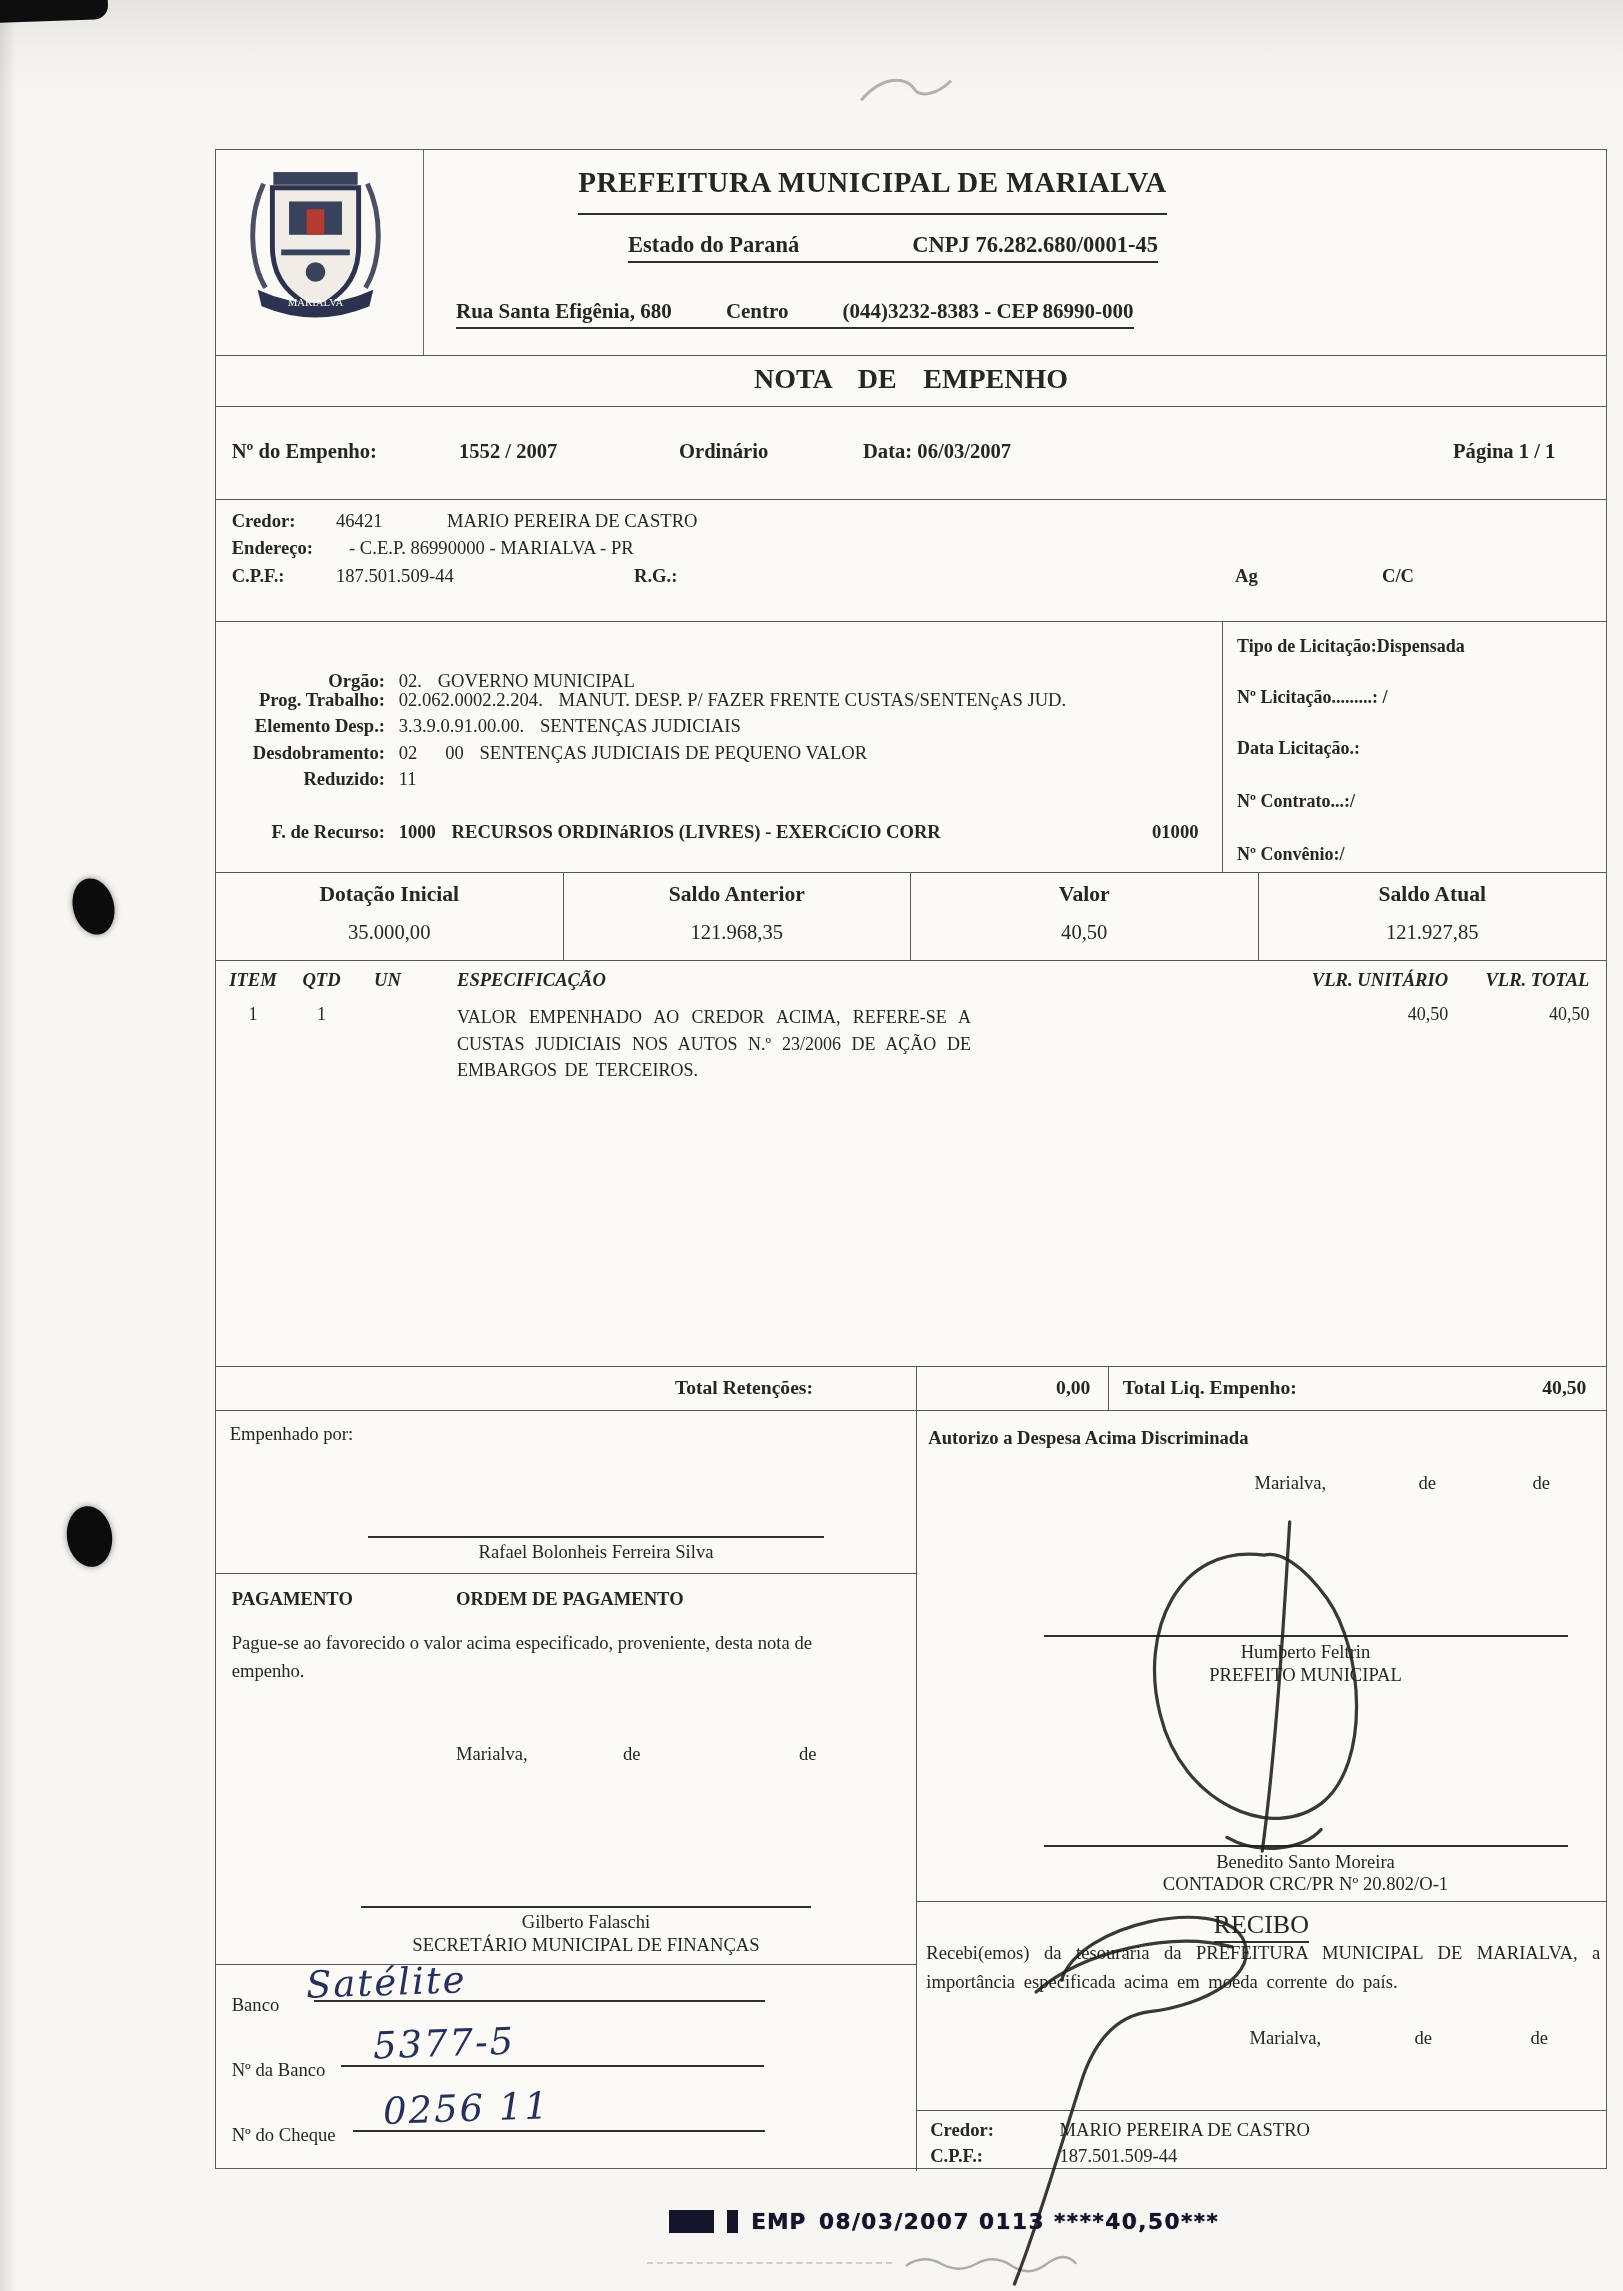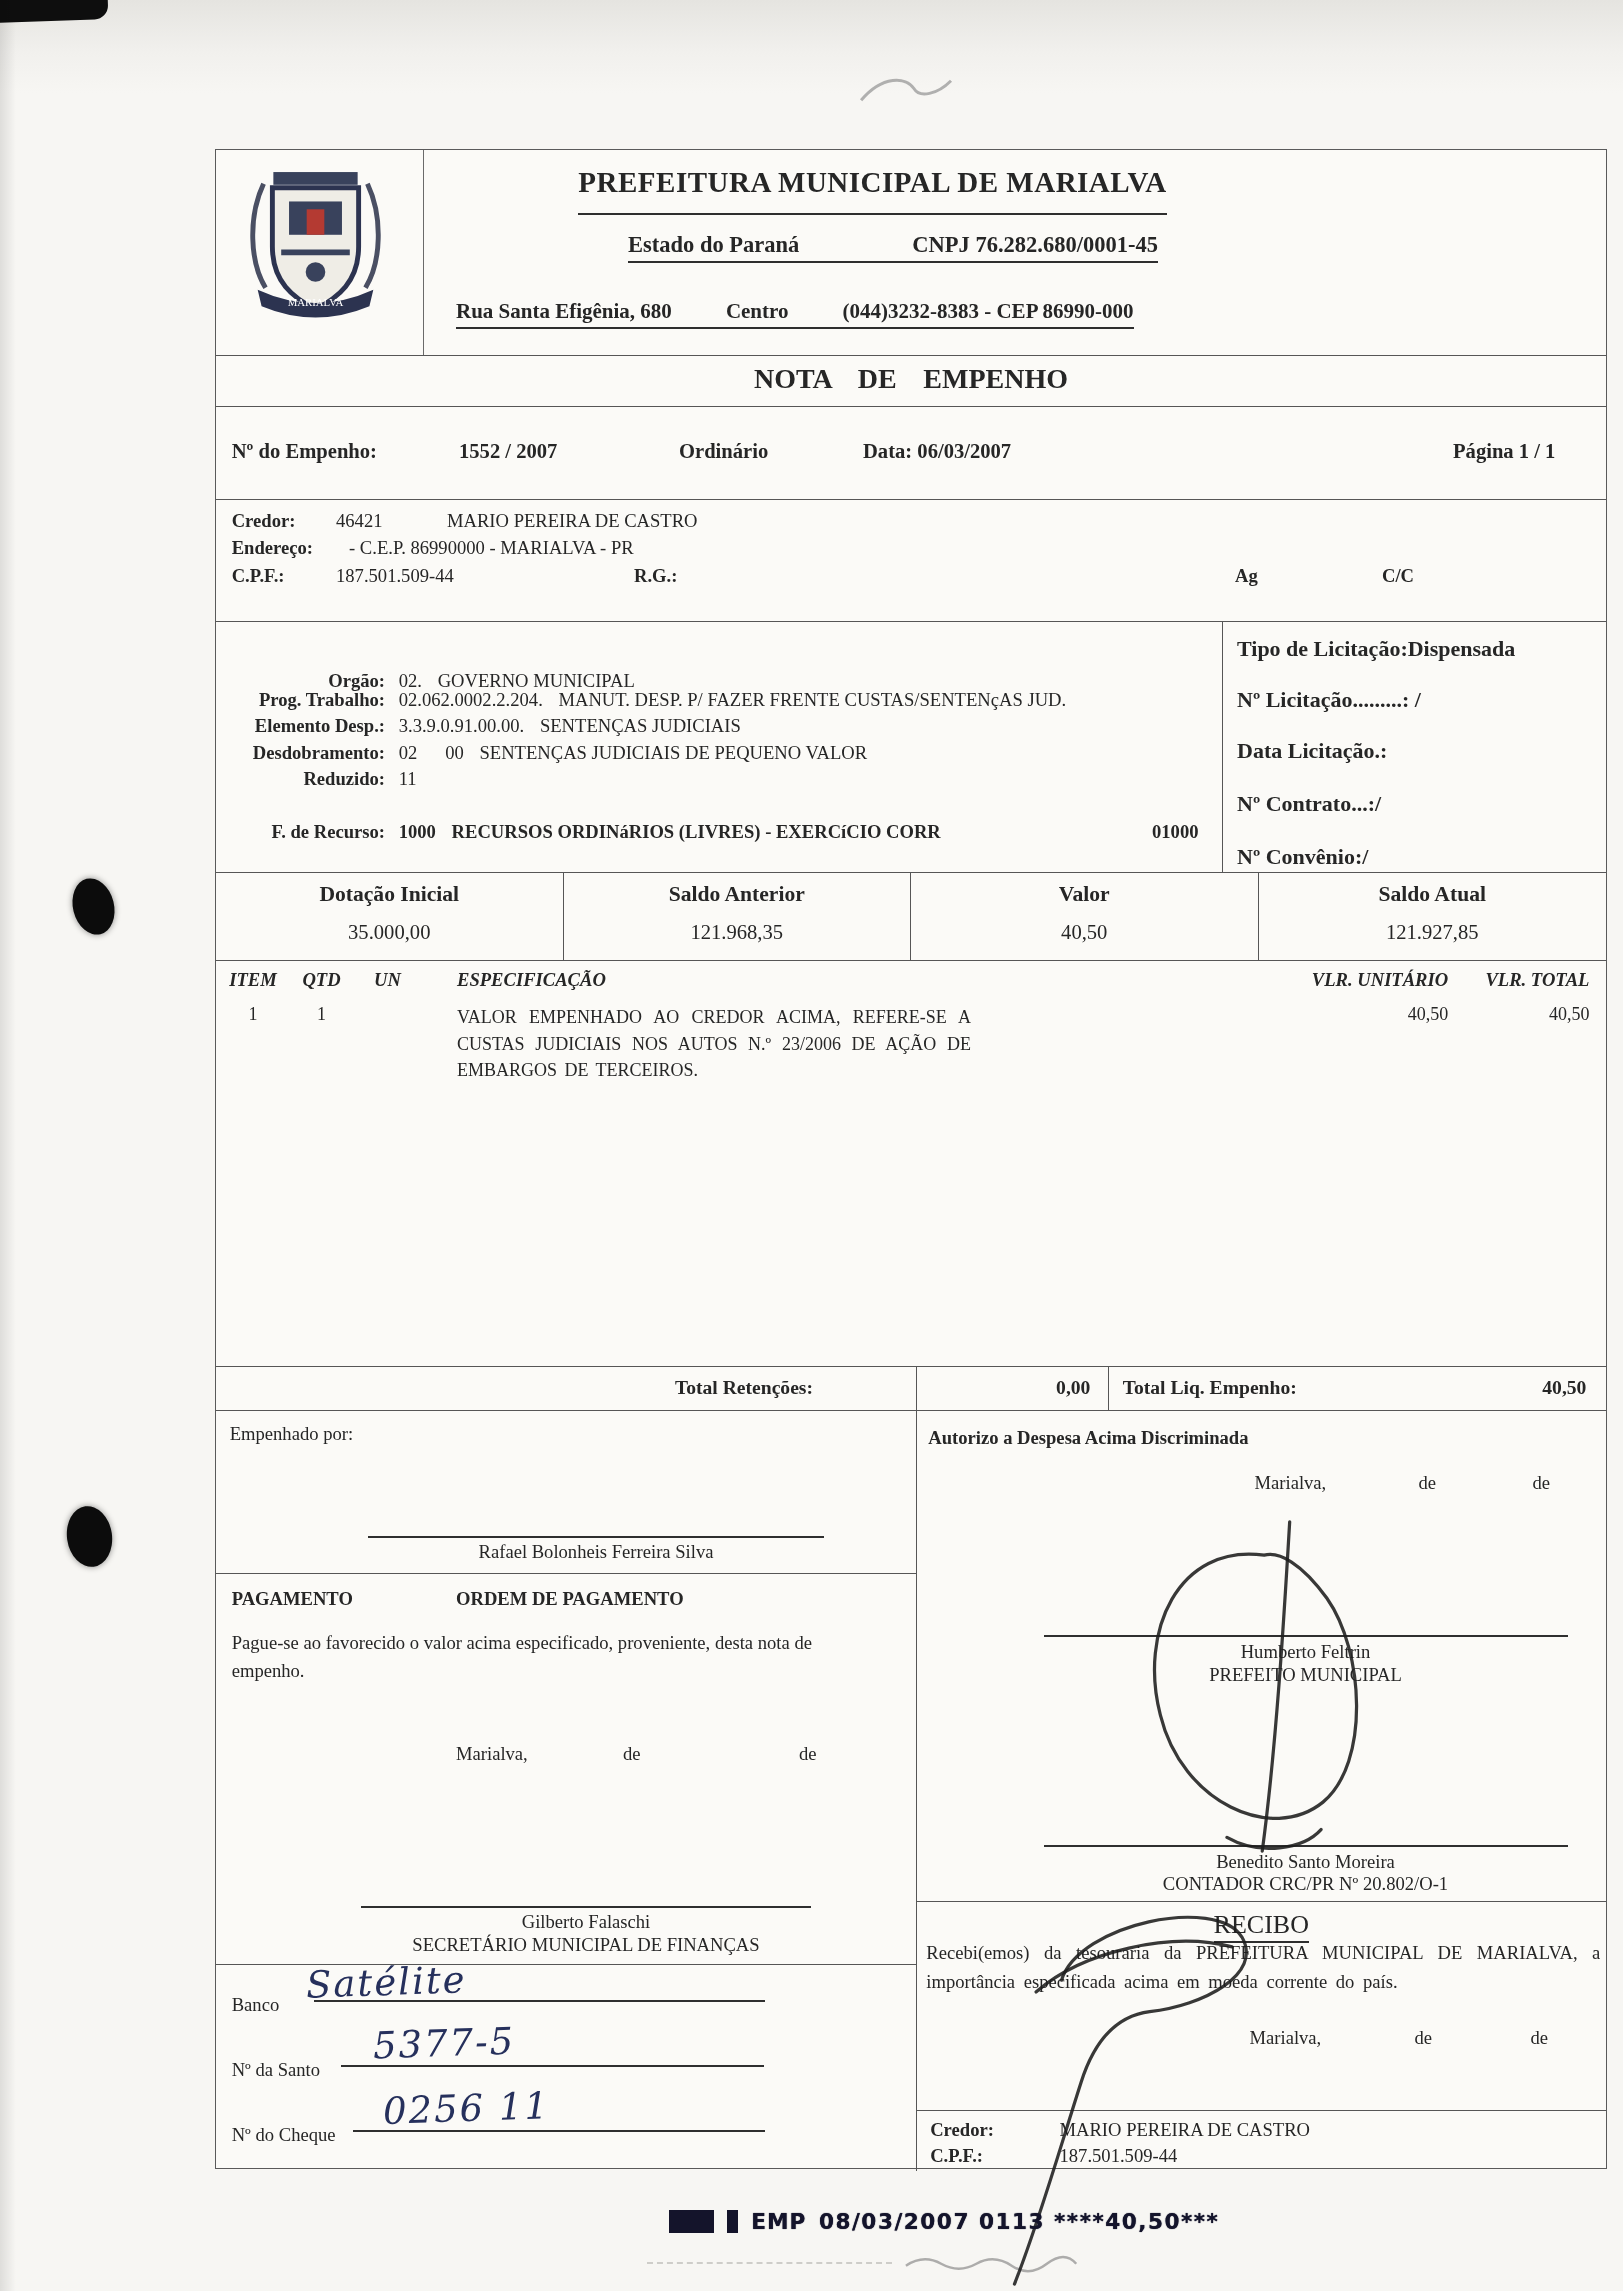--- a/index.html
+++ b/index.html
@@ -65,7 +65,7 @@
   .org-desc { margin-left:15.7px; }
   .org-extra { position:absolute; left:936px; top:199px; font-weight:bold; }
   .vline-org { position:absolute; left:1006px; top:0; bottom:0; border-left:1px solid #565656; }
-  .lic-line { position:absolute; left:1021px; width:363px; font-weight:bold; font-size:22px; }
+  .lic-line { position:absolute; left:1021px; width:363px; font-weight:bold; font-size:18px; }
 
   
   .sec-saldos { height:88px; display:flex; }

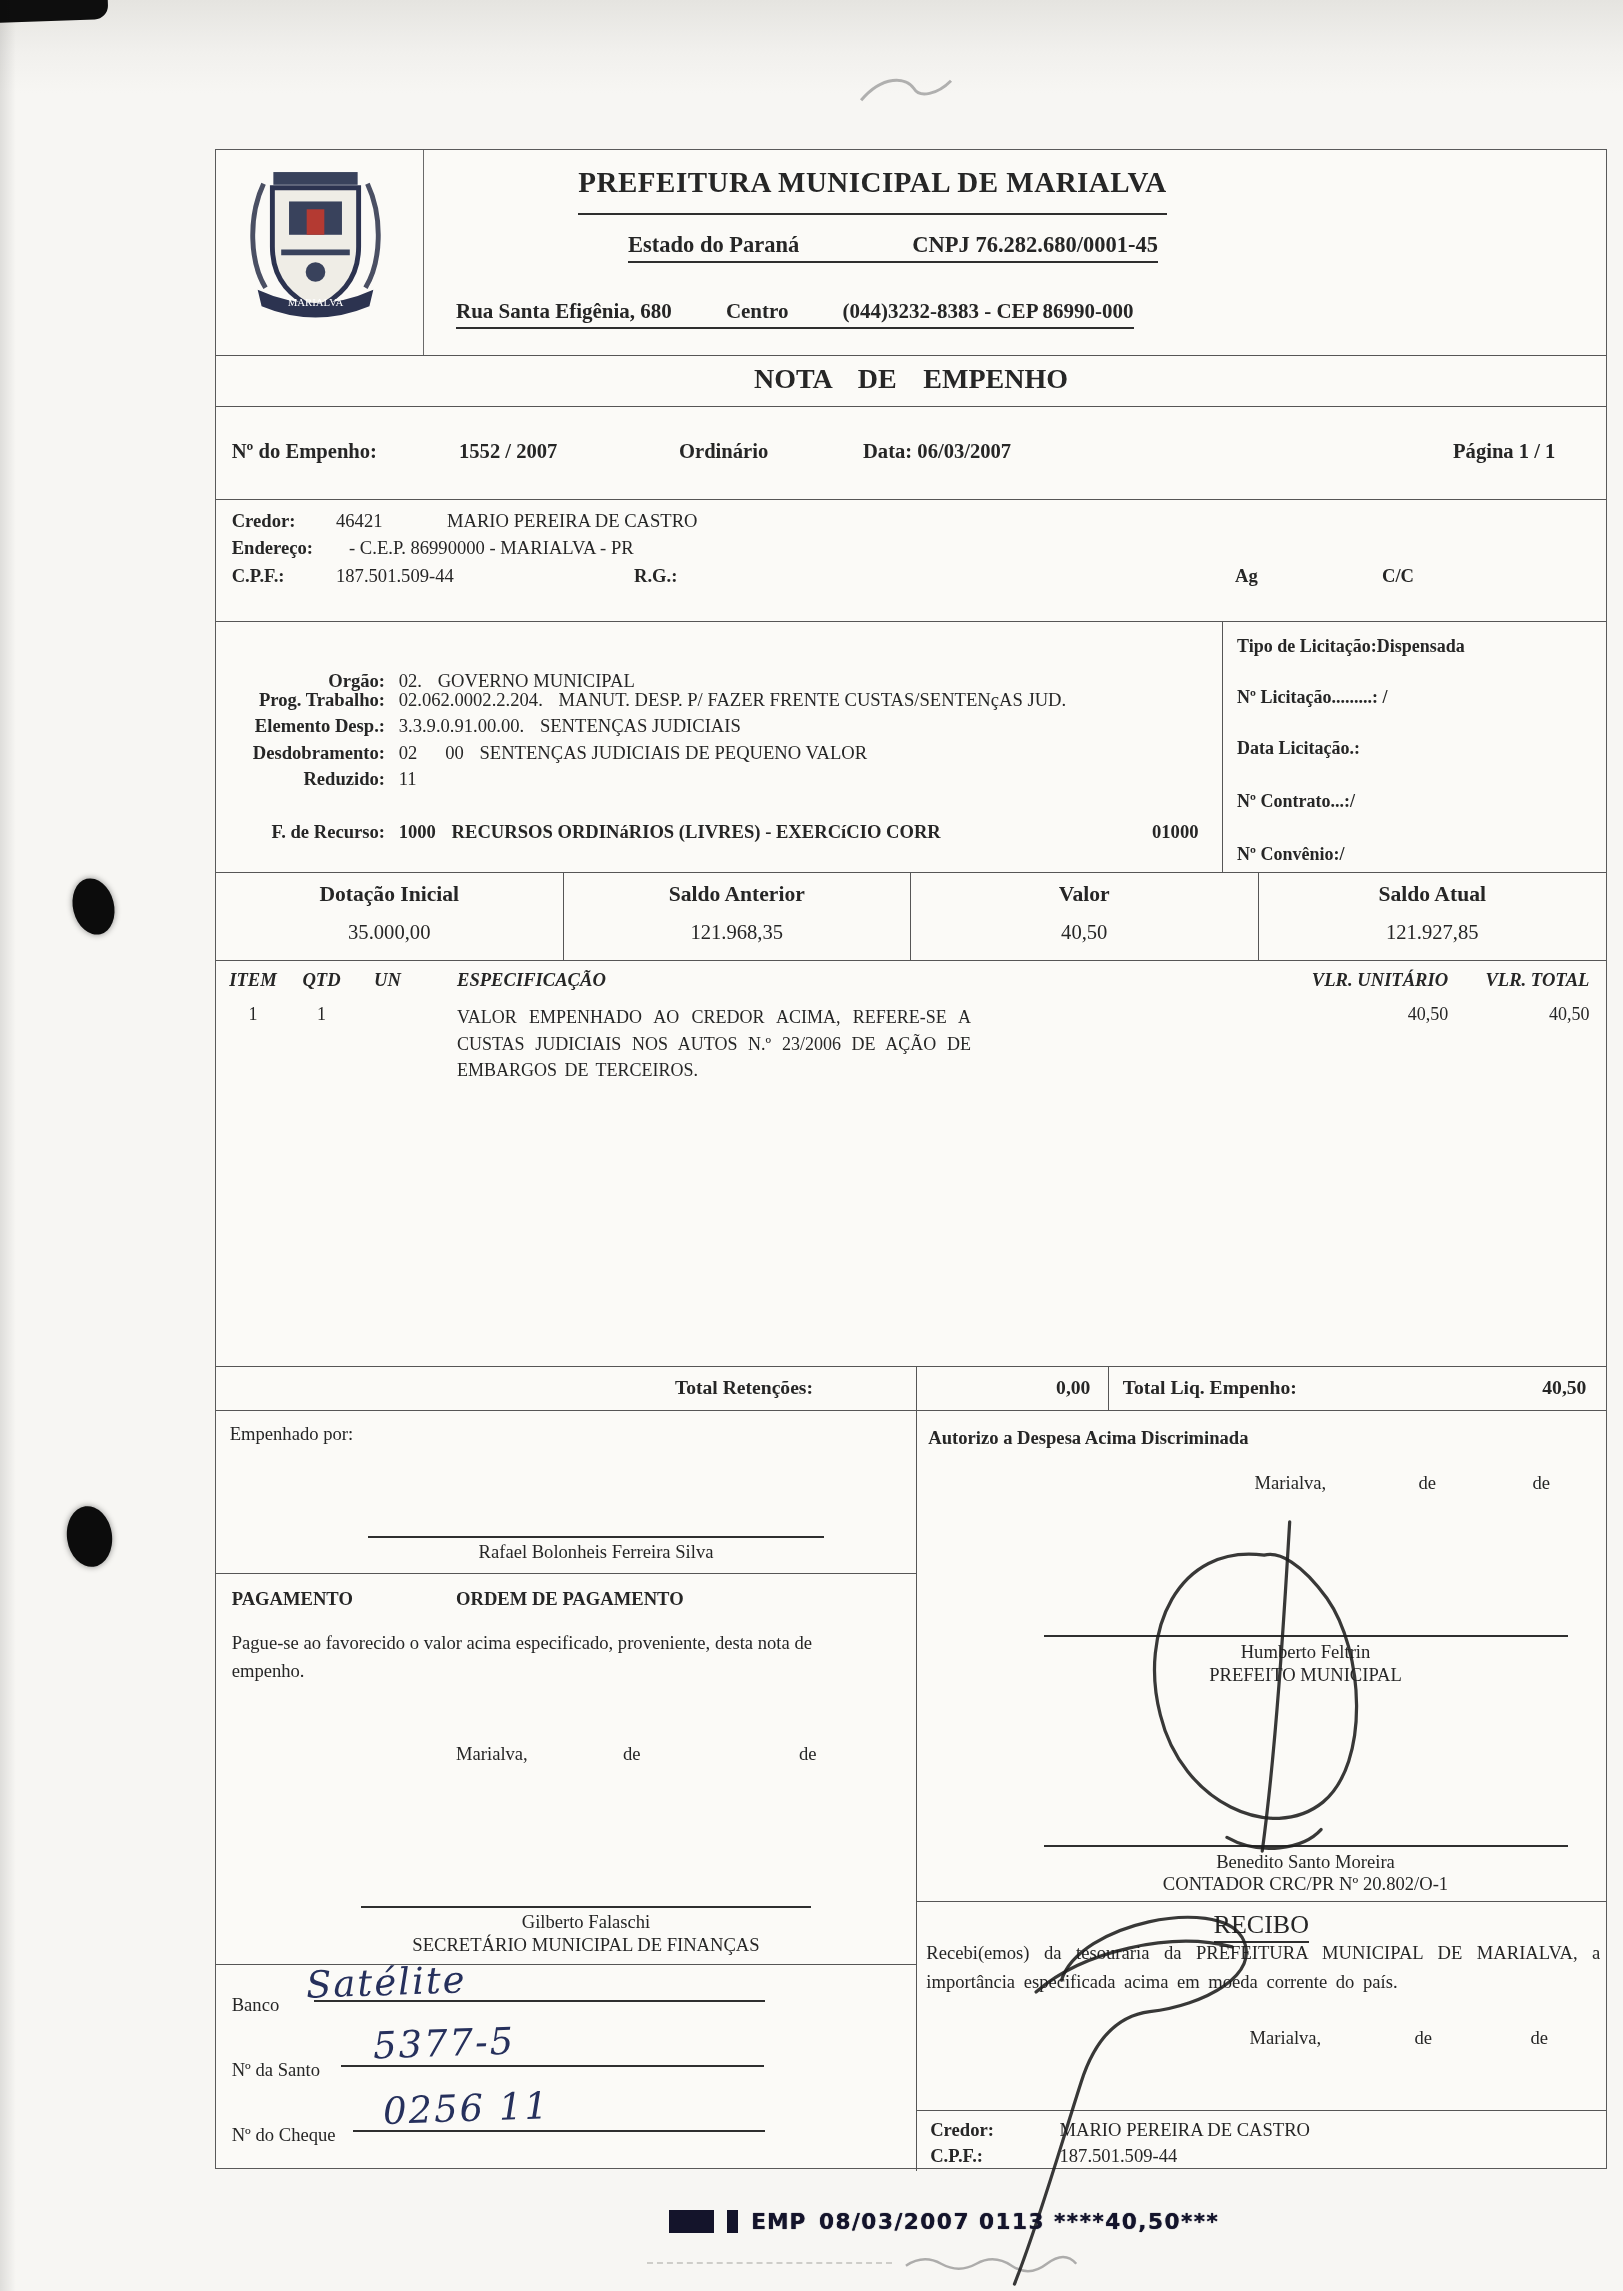--- a/index.html
+++ b/index.html
@@ -309,7 +309,7 @@
         <span class="abs" style="left:15.7px; top:29px;">Banco</span>
         <div class="fill-line" style="left:98px; width:451px; top:35px;"></div>
         <span class="abs hand" style="left:90px; top:-3.9px;">Satélite</span>
-        <span class="abs" style="left:15.7px; top:94px;">Nº da Santo</span>
+        <span class="abs" style="left:15.7px; top:94px;">Nº da Banco</span>
         <div class="fill-line" style="left:125px; width:423px; top:100px;"></div>
         <span class="abs hand" style="left:157px; top:57px;">5377-5</span>
         <span class="abs" style="left:15.7px; top:159px;">Nº do Cheque</span>

